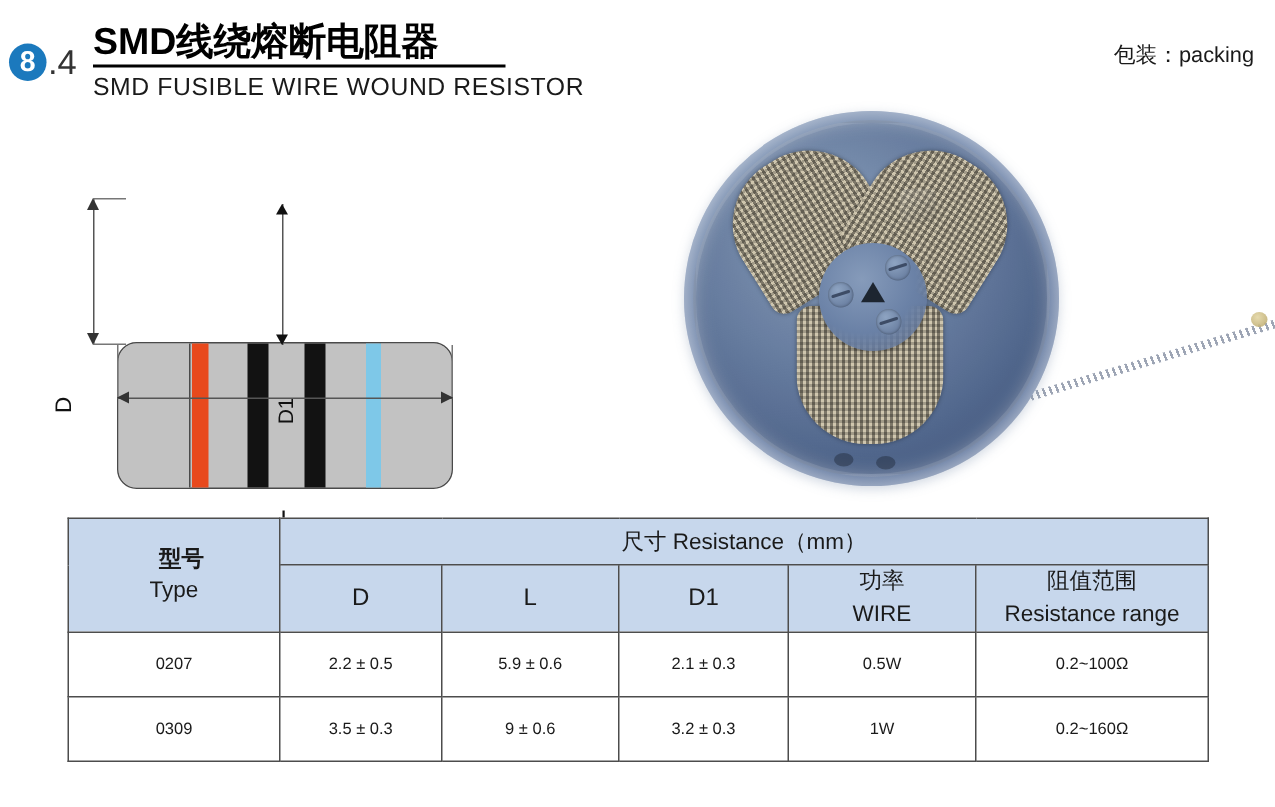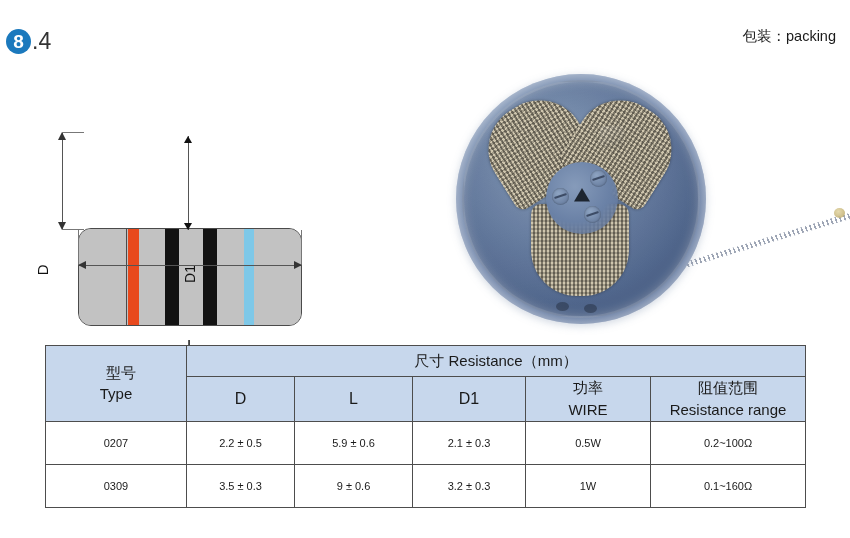--- a/index.html
+++ b/index.html
@@ -175,6 +175,11 @@
       <div id="sec-rest">.4</div>
     </div>
 
+    <div id="title-block">
+      <div id="title-cn">SMD线绕熔断电阻器</div>
+      <div id="title-rule"></div>
+      <div id="title-en">SMD FUSIBLE WIRE WOUND RESISTOR</div>
+    </div>
 
     <div id="packing-label">包装：packing</div>
   </div>

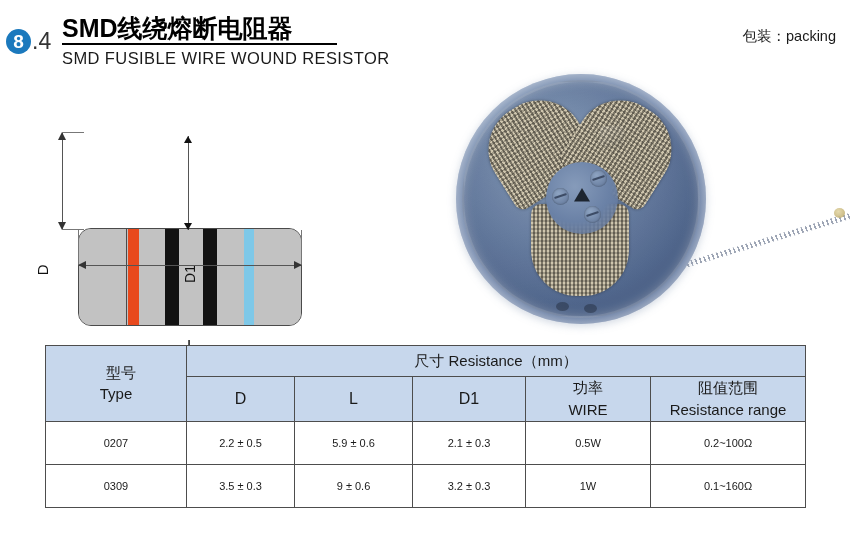--- a/index.html
+++ b/index.html
@@ -158,7 +158,7 @@
   .hd-sub{height:42px;}
   .cell-line{display:block;line-height:1.45;}
   .cn{font-size:15px;}
-  .cn-b{font-size:15px;font-weight:normal;margin-left:10px;}
+  .cn-b{font-size:15px;font-weight:bold;margin-left:10px;}
   .en{font-size:15px;}
   .hd-axis{font-size:16px;}
   #spec-table tbody td{height:42px;font-size:11px;background:#fff;}

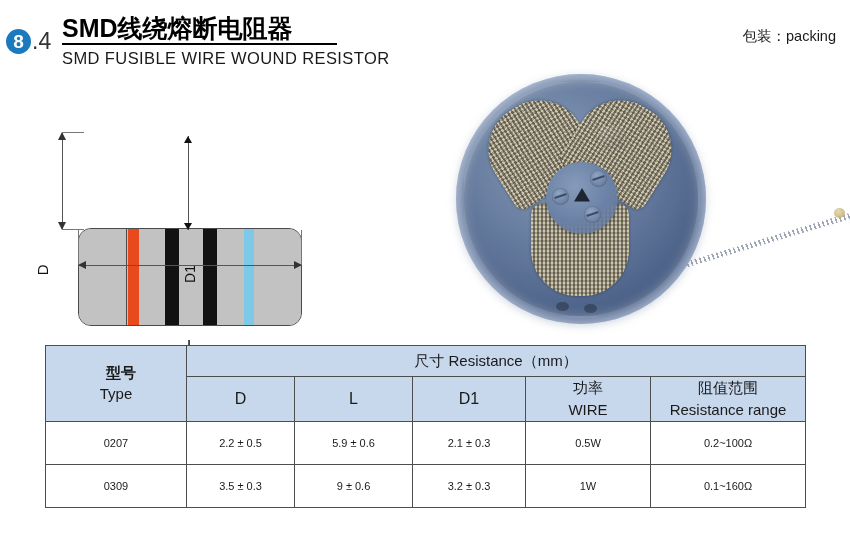--- a/index.html
+++ b/index.html
@@ -289,7 +289,7 @@
         <td>9 ± 0.6</td>
         <td>3.2 ± 0.3</td>
         <td>1W</td>
-        <td>0.1~160Ω</td>
+        <td>0.2~160Ω</td>
       </tr>
     </tbody>
   </table>

